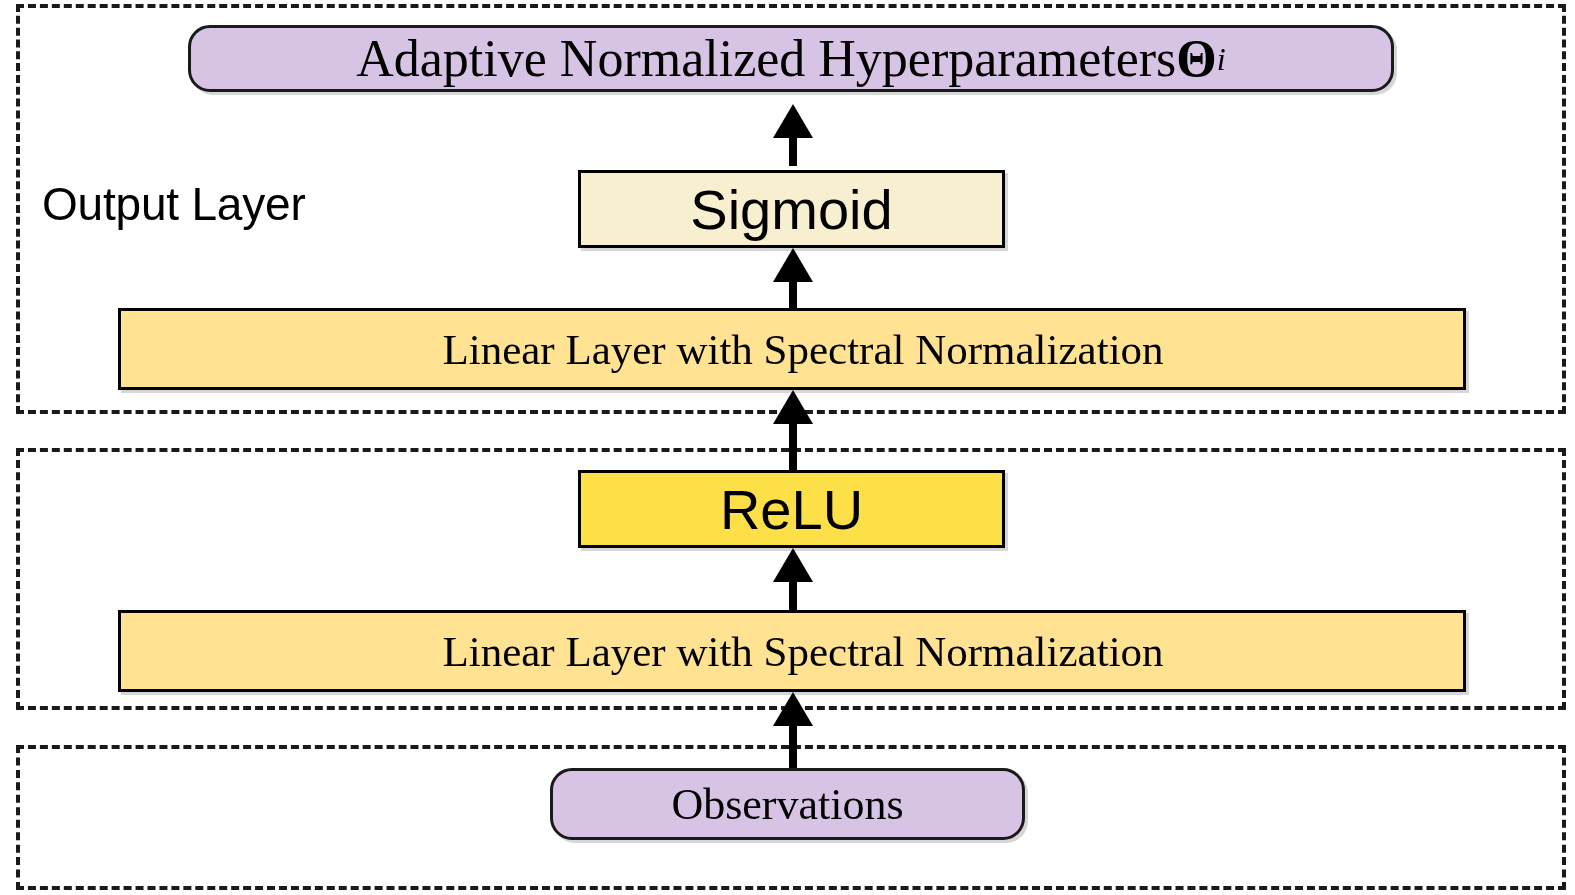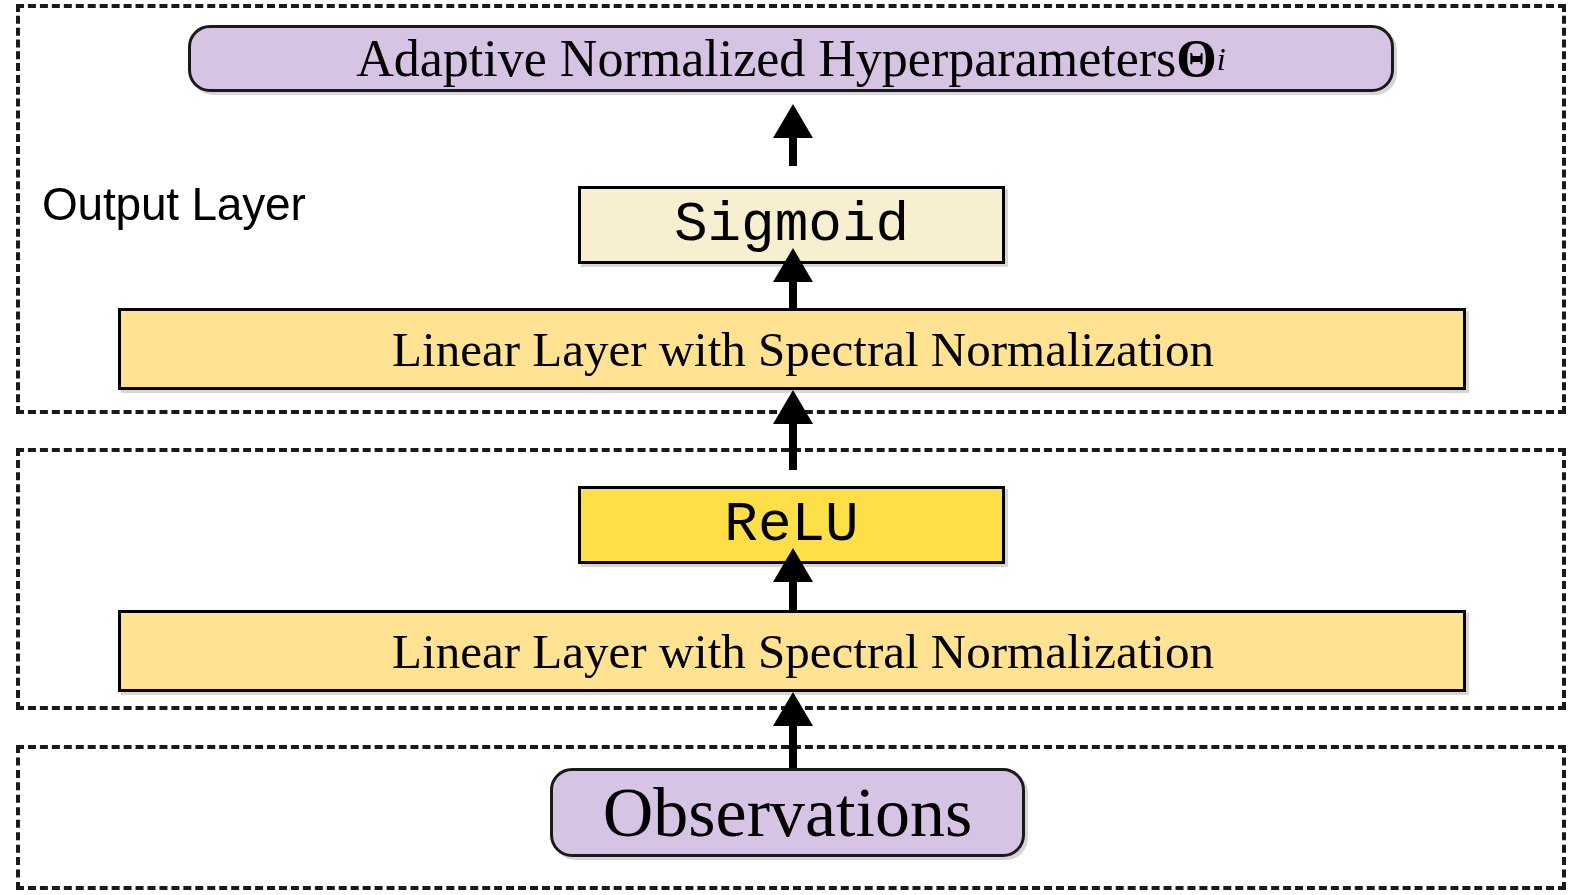--- a/index.html
+++ b/index.html
@@ -55,9 +55,8 @@
     padding-left: 22px;
   }
   .node.sans {
-    font-family: Liberation Mono, monospace;
+    font-family: Liberation Sans, sans-serif;
     font-size: 56px;
-    margin-top: 16px;
   }
 
   

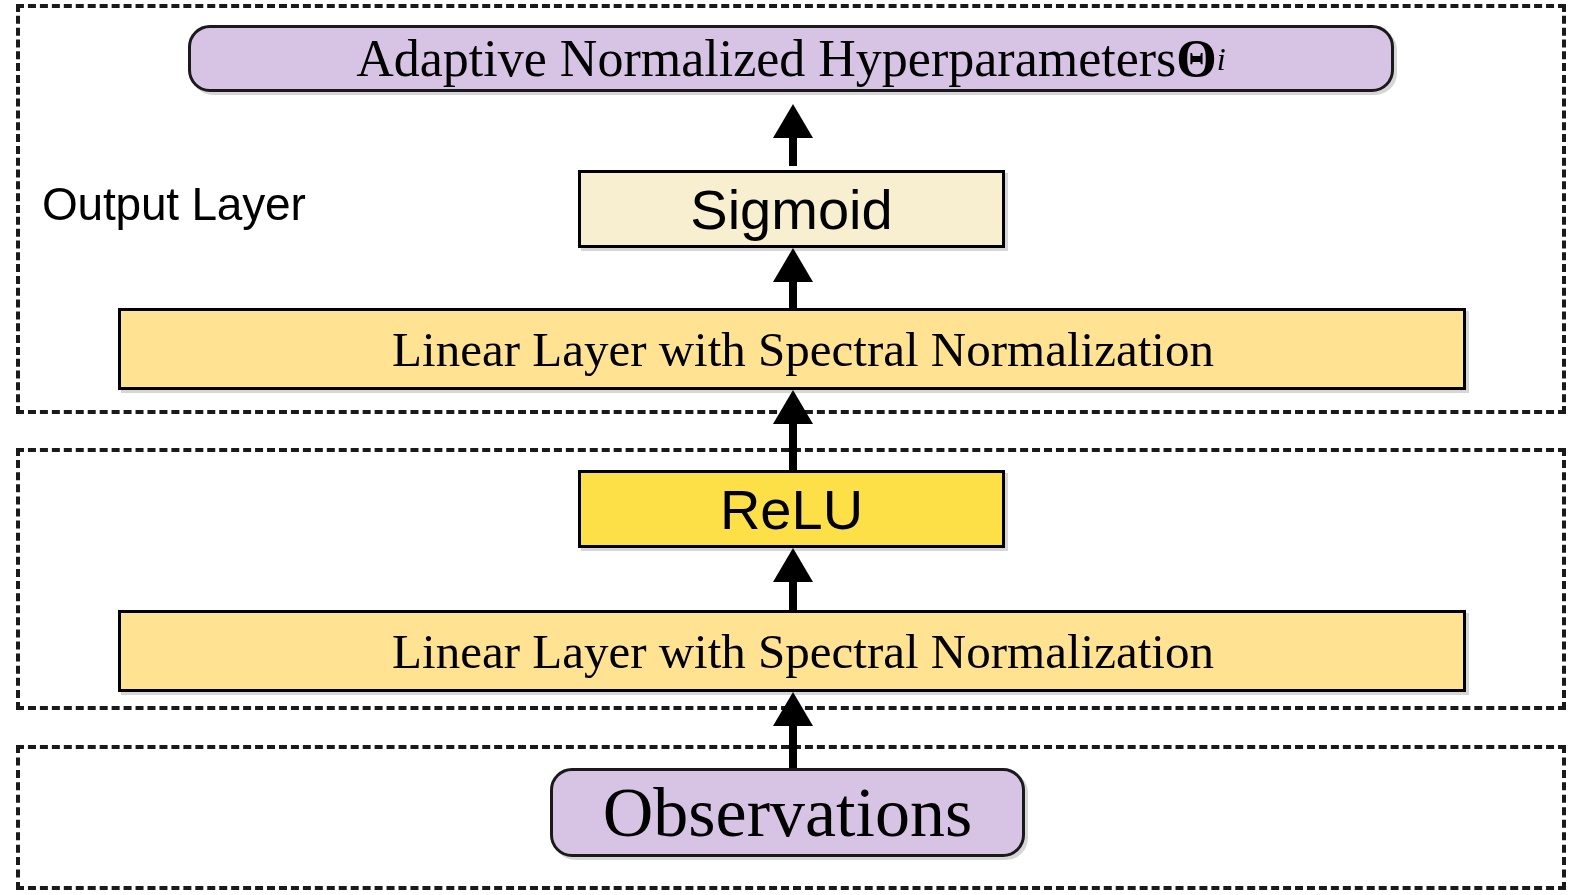--- a/index.html
+++ b/index.html
@@ -51,7 +51,7 @@
   }
   .node.serif {
     font-family: "Liberation Serif", serif;
-    font-size: 49px;
+    font-size: 43px;
     padding-left: 22px;
   }
   .node.sans {

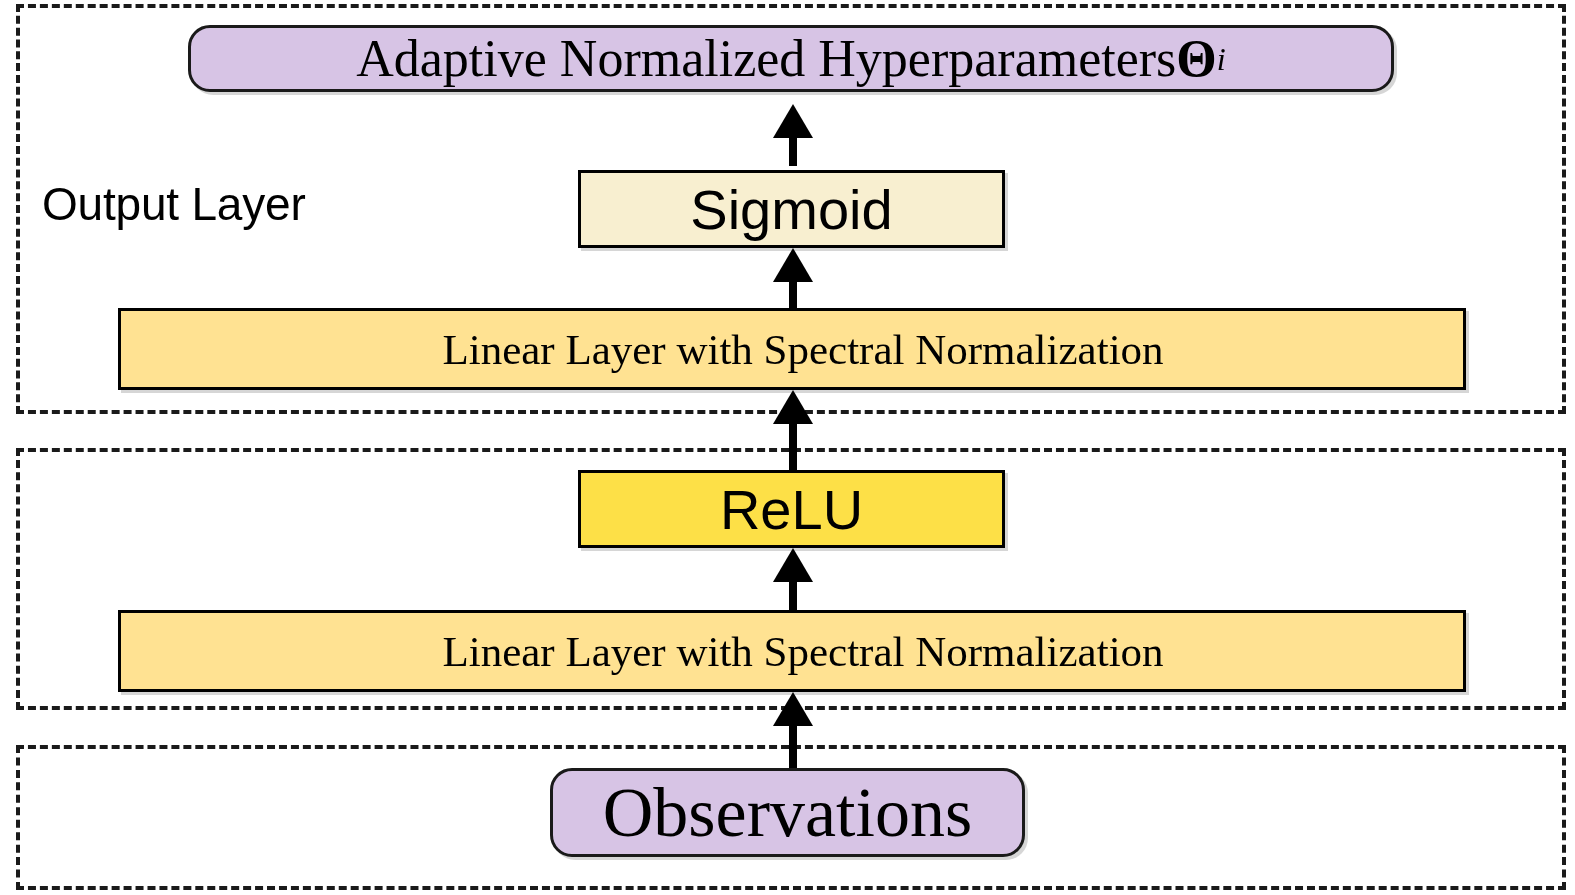--- a/index.html
+++ b/index.html
@@ -164,7 +164,7 @@
     </svg>
   </div>
 
-  <div class="pill" style="left:550px; top:768px; width:475px; height:89px; background:#d7c4e5; font-size:70px;">
+  <div class="pill" style="left:550px; top:768px; width:475px; height:72px; background:#d7c4e5; font-size:44px;">
     <span>Observations</span>
   </div>
 

